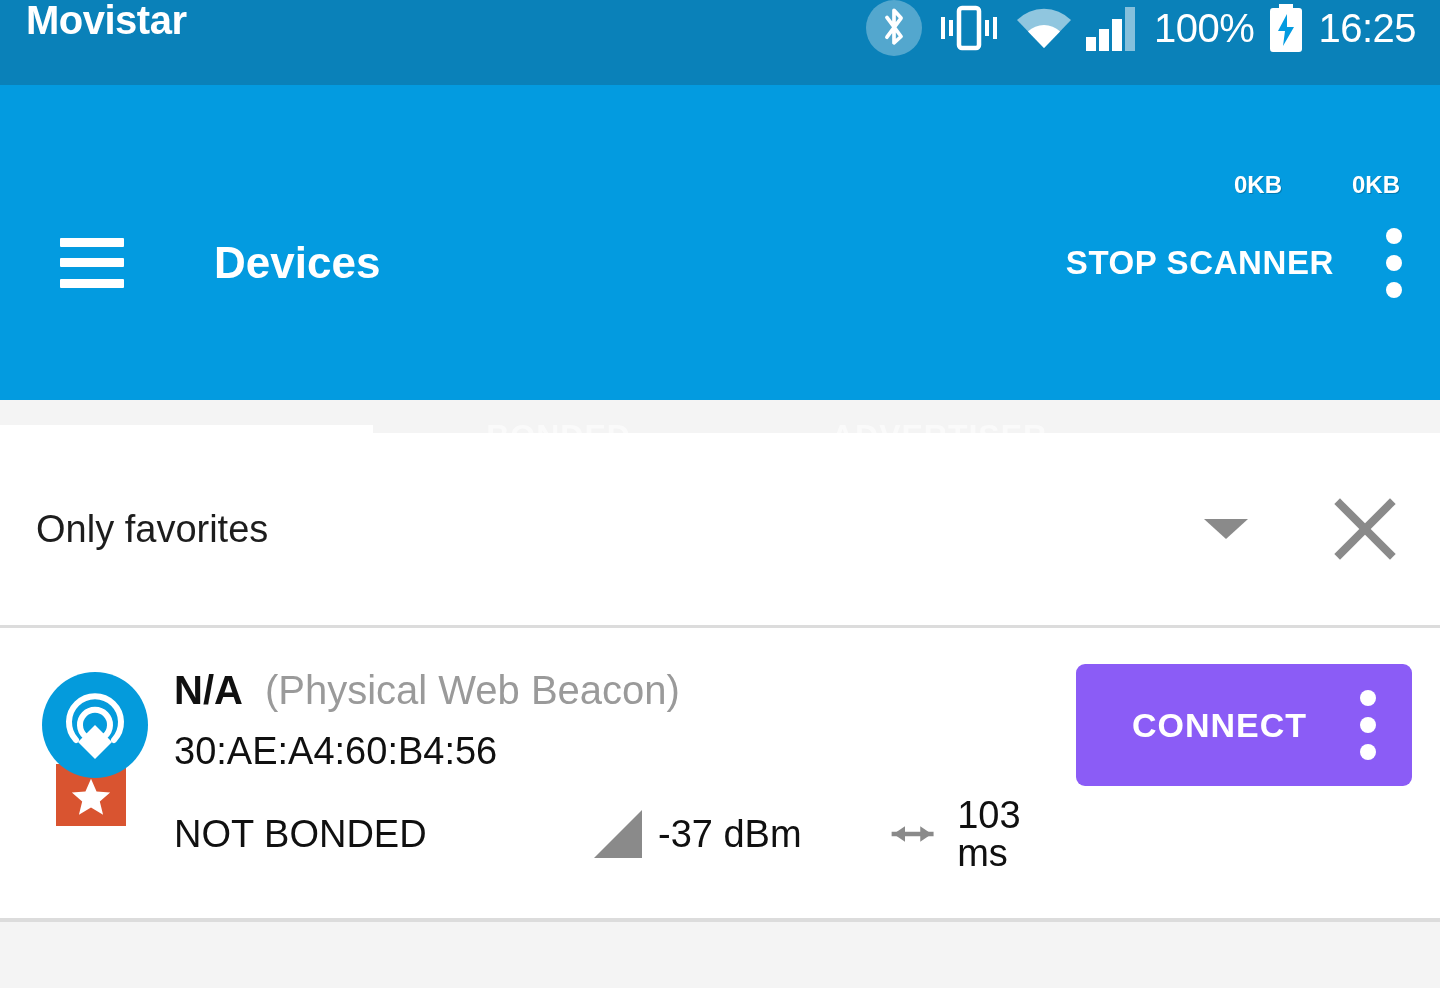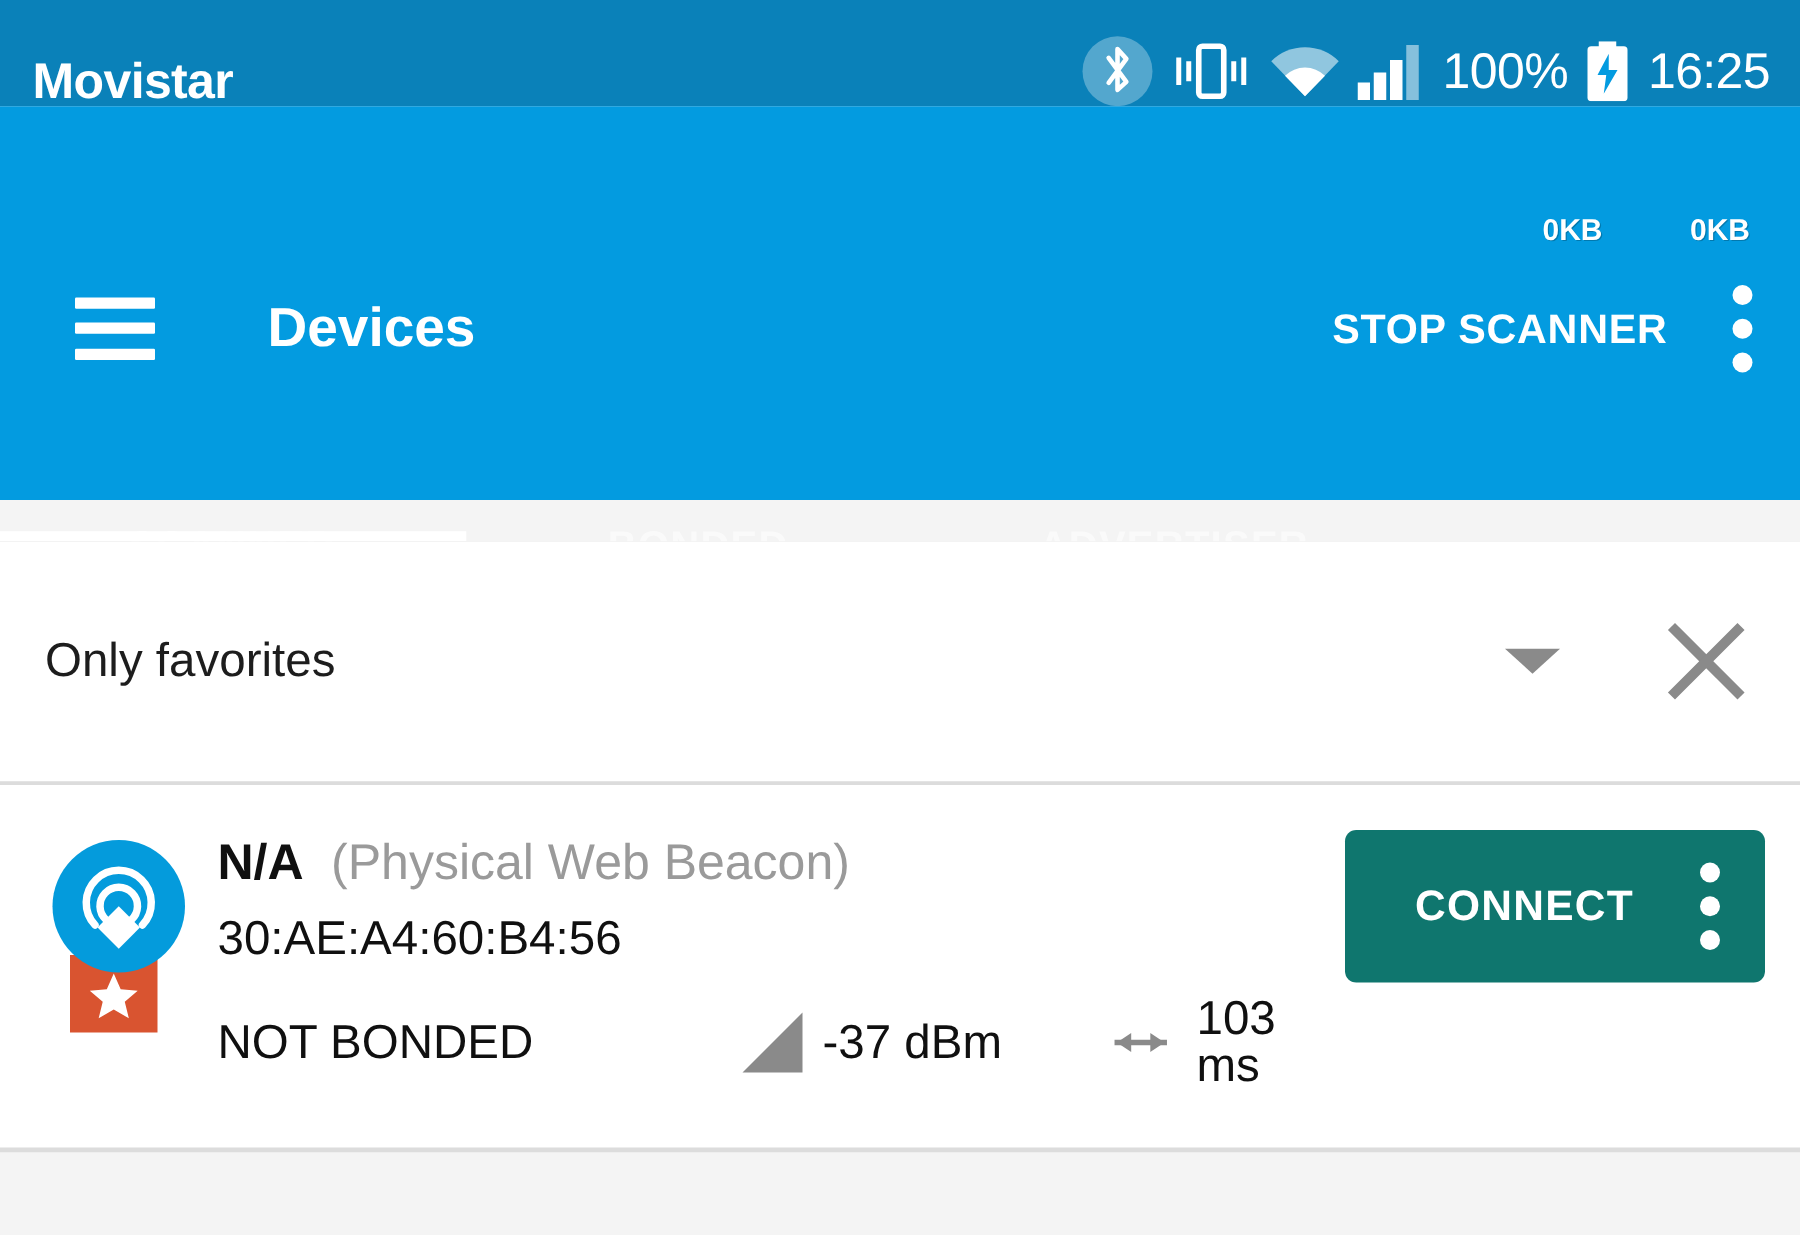--- a/index.html
+++ b/index.html
@@ -27,7 +27,7 @@
     height: 85px;
     background: #0a81b9;
     display: flex;
-    align-items: flex-end;
+    align-items: flex-start;
     padding: 0 24px 0 26px;
   }
   .carrier {

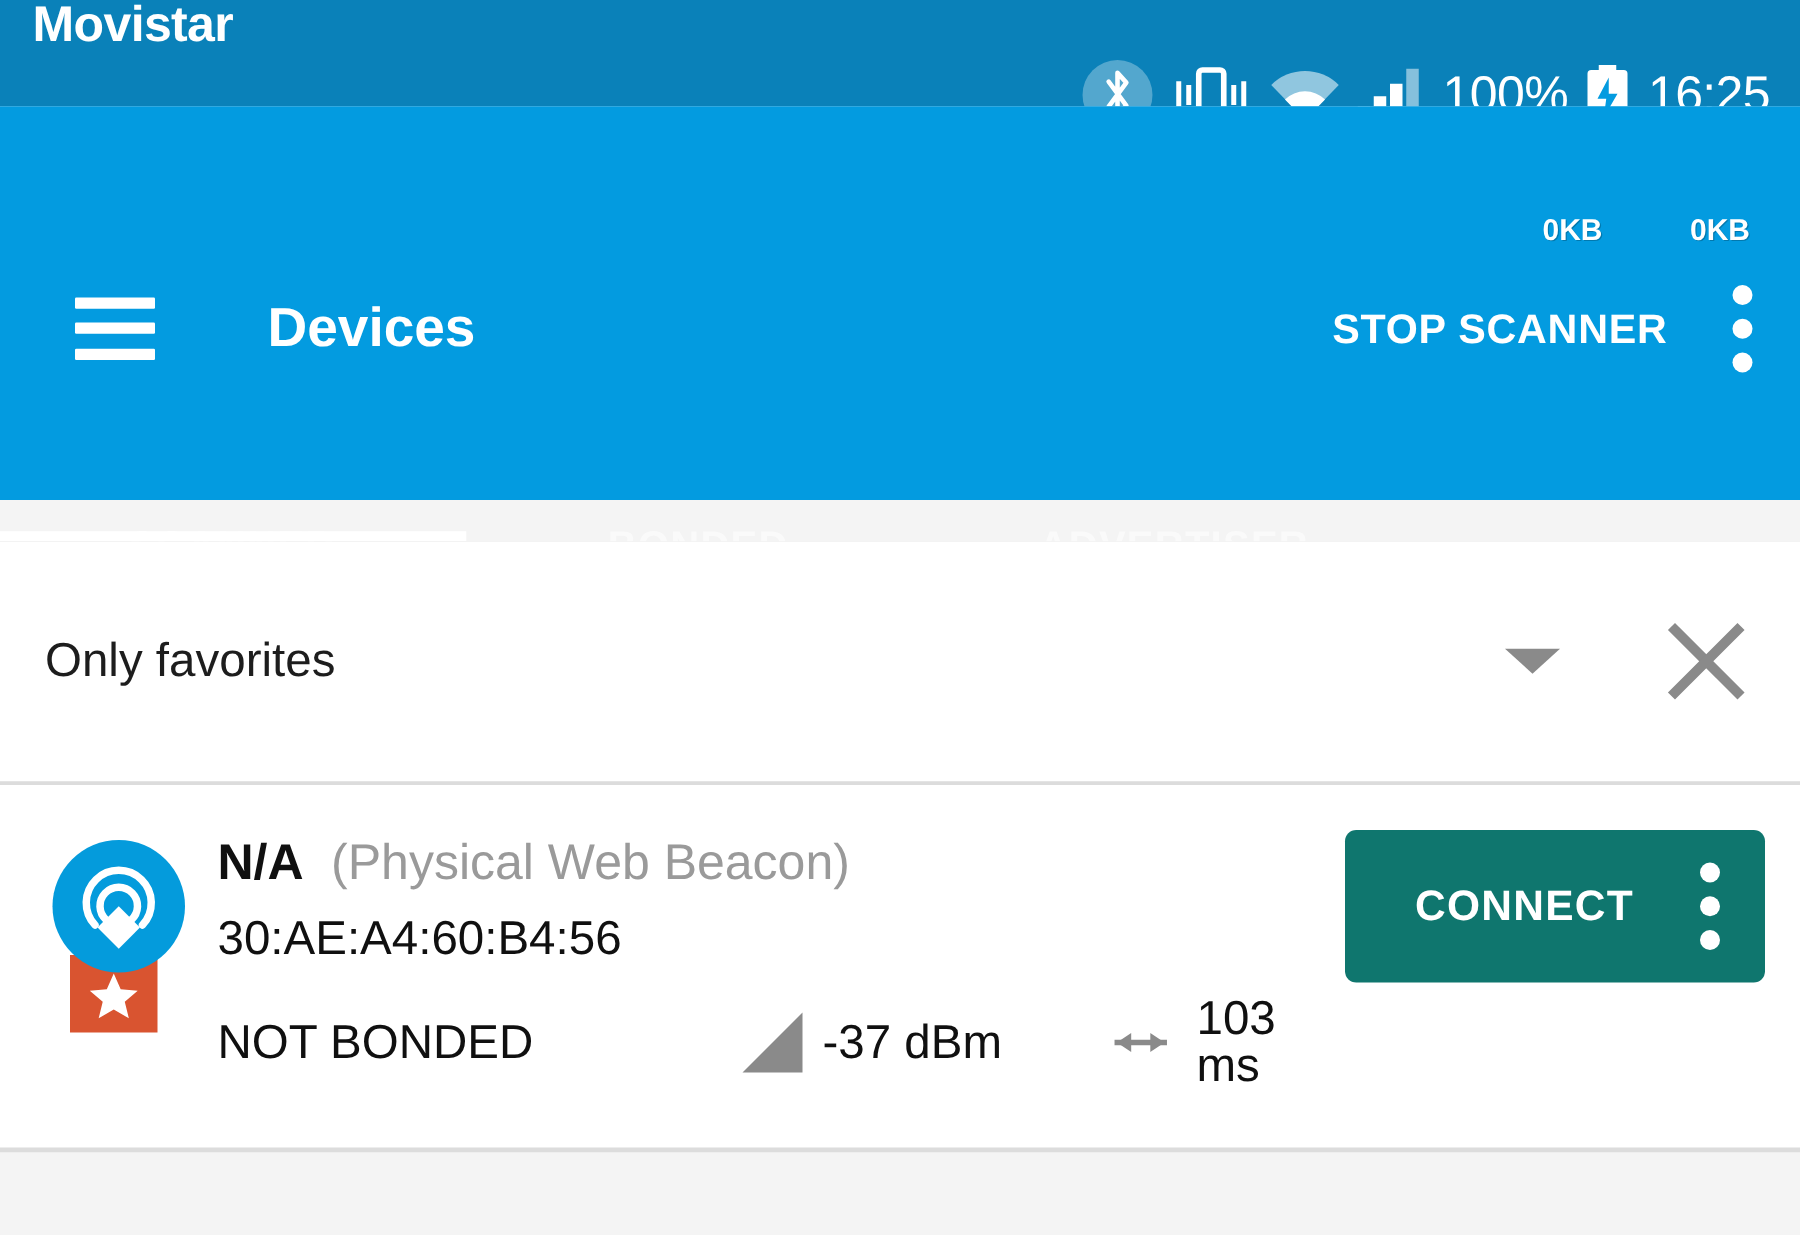--- a/index.html
+++ b/index.html
@@ -42,7 +42,6 @@
     display: flex;
     align-items: center;
     gap: 14px;
-    margin-top: 48px;
   }
   .status-right .glyph { display: flex; align-items: center; }
 

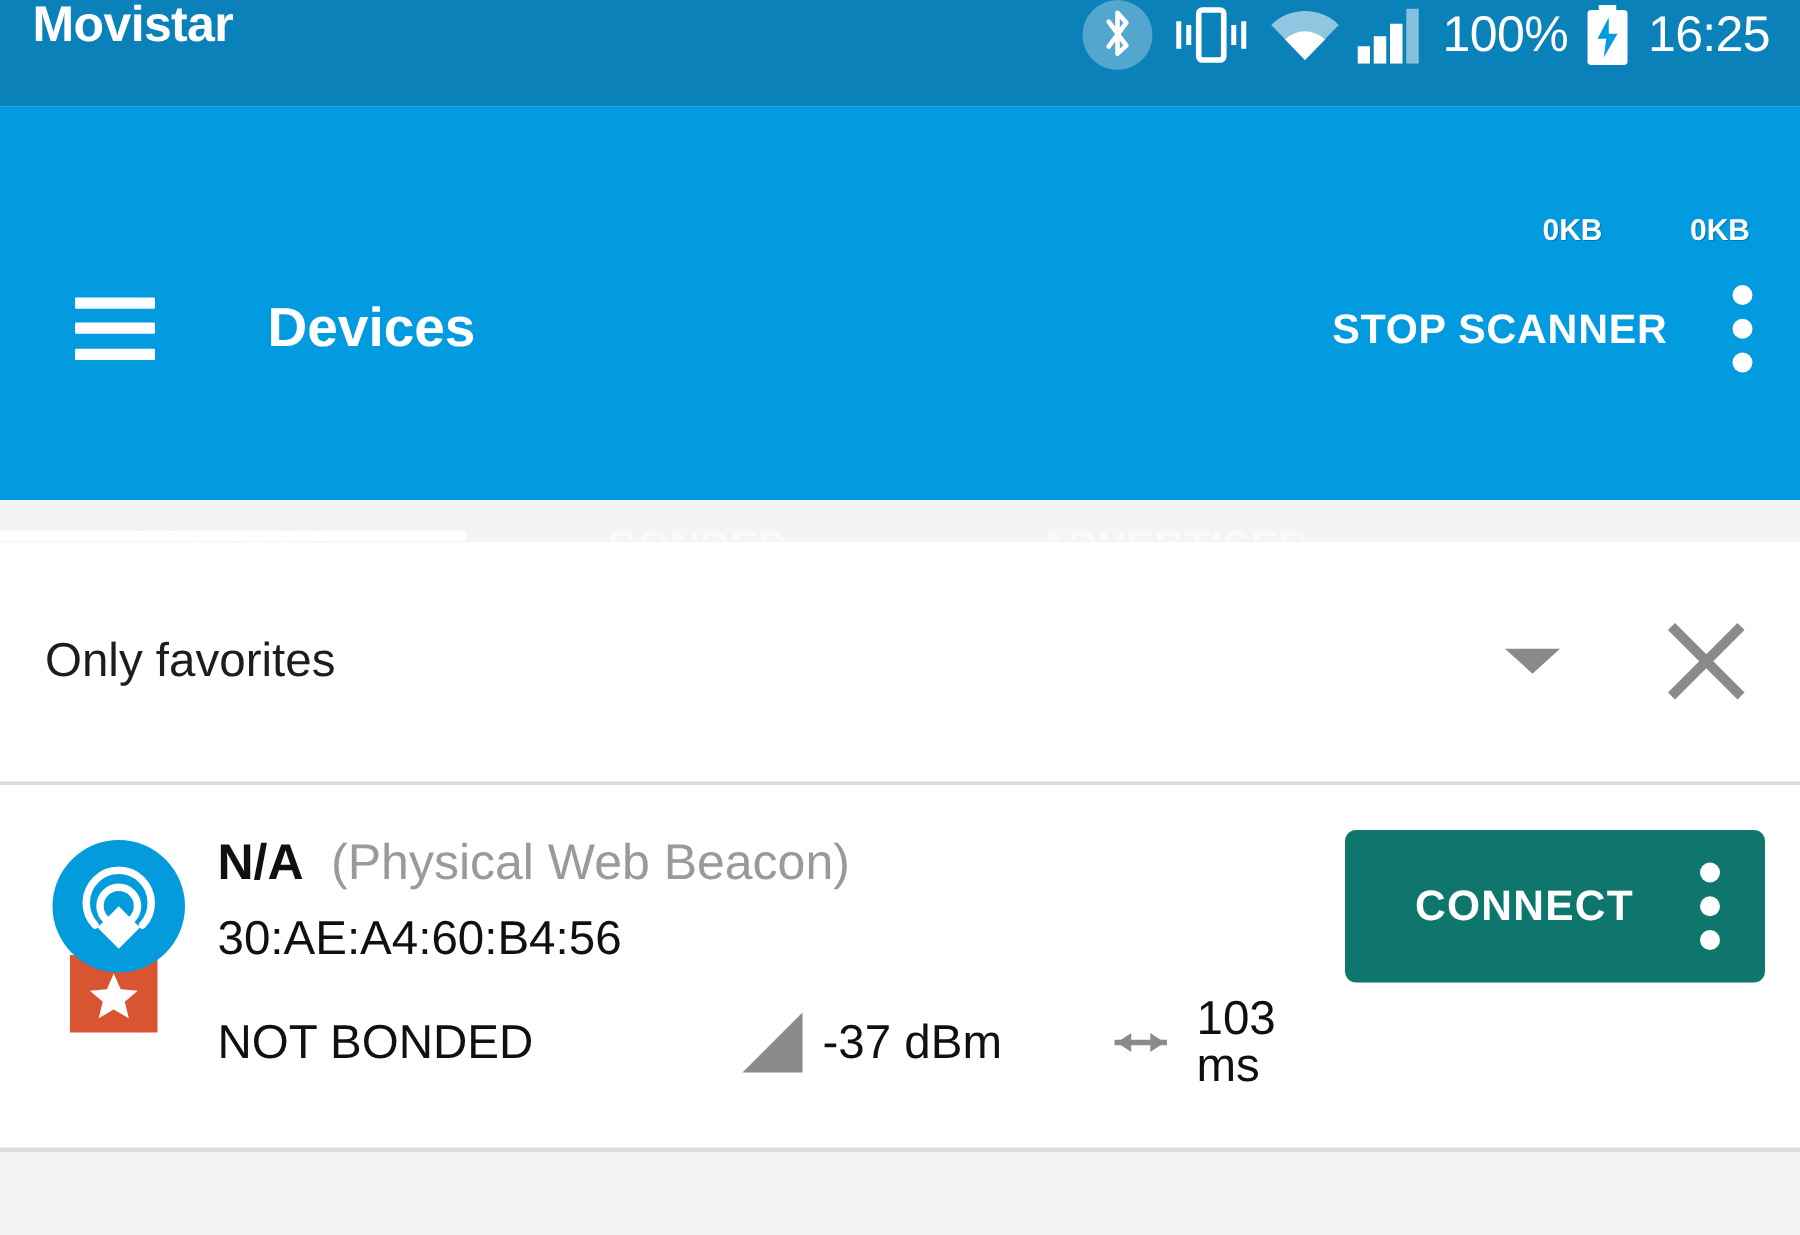--- a/index.html
+++ b/index.html
@@ -322,7 +322,7 @@
     margin-left: auto;
     width: 336px;
     height: 122px;
-    background: #0f766e;
+    background: #8b5cf6;
     border-radius: 9px;
     display: flex;
     align-items: center;

